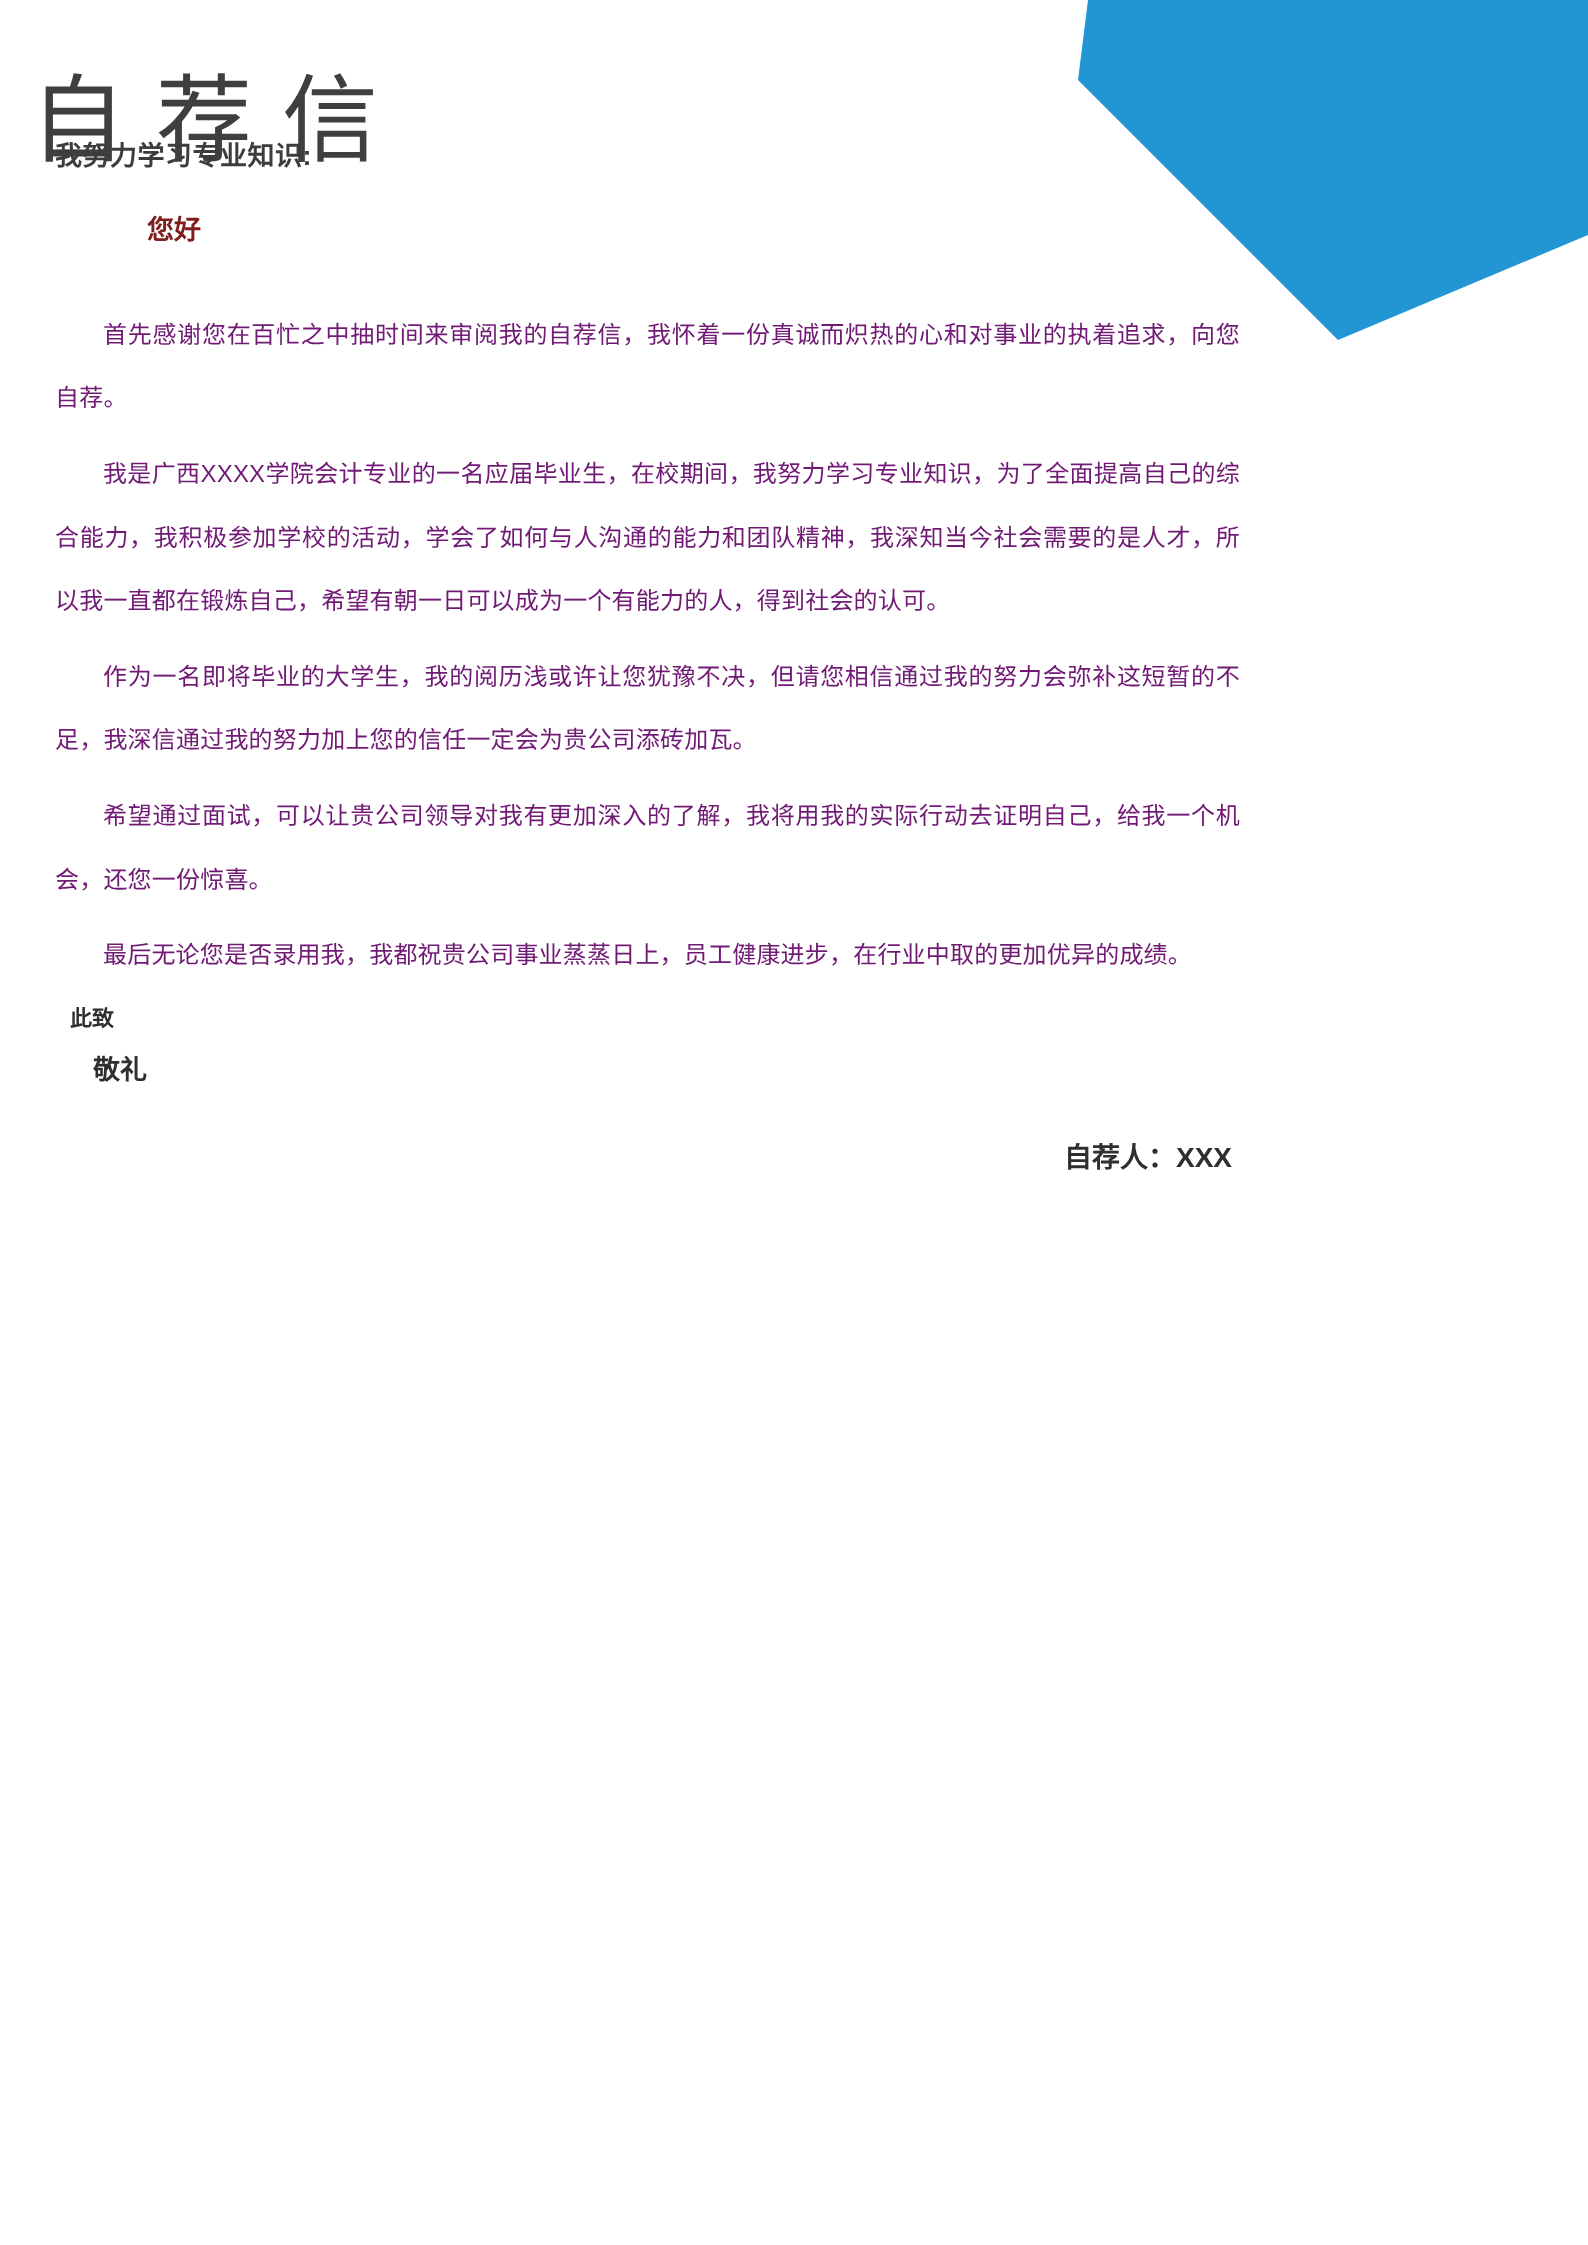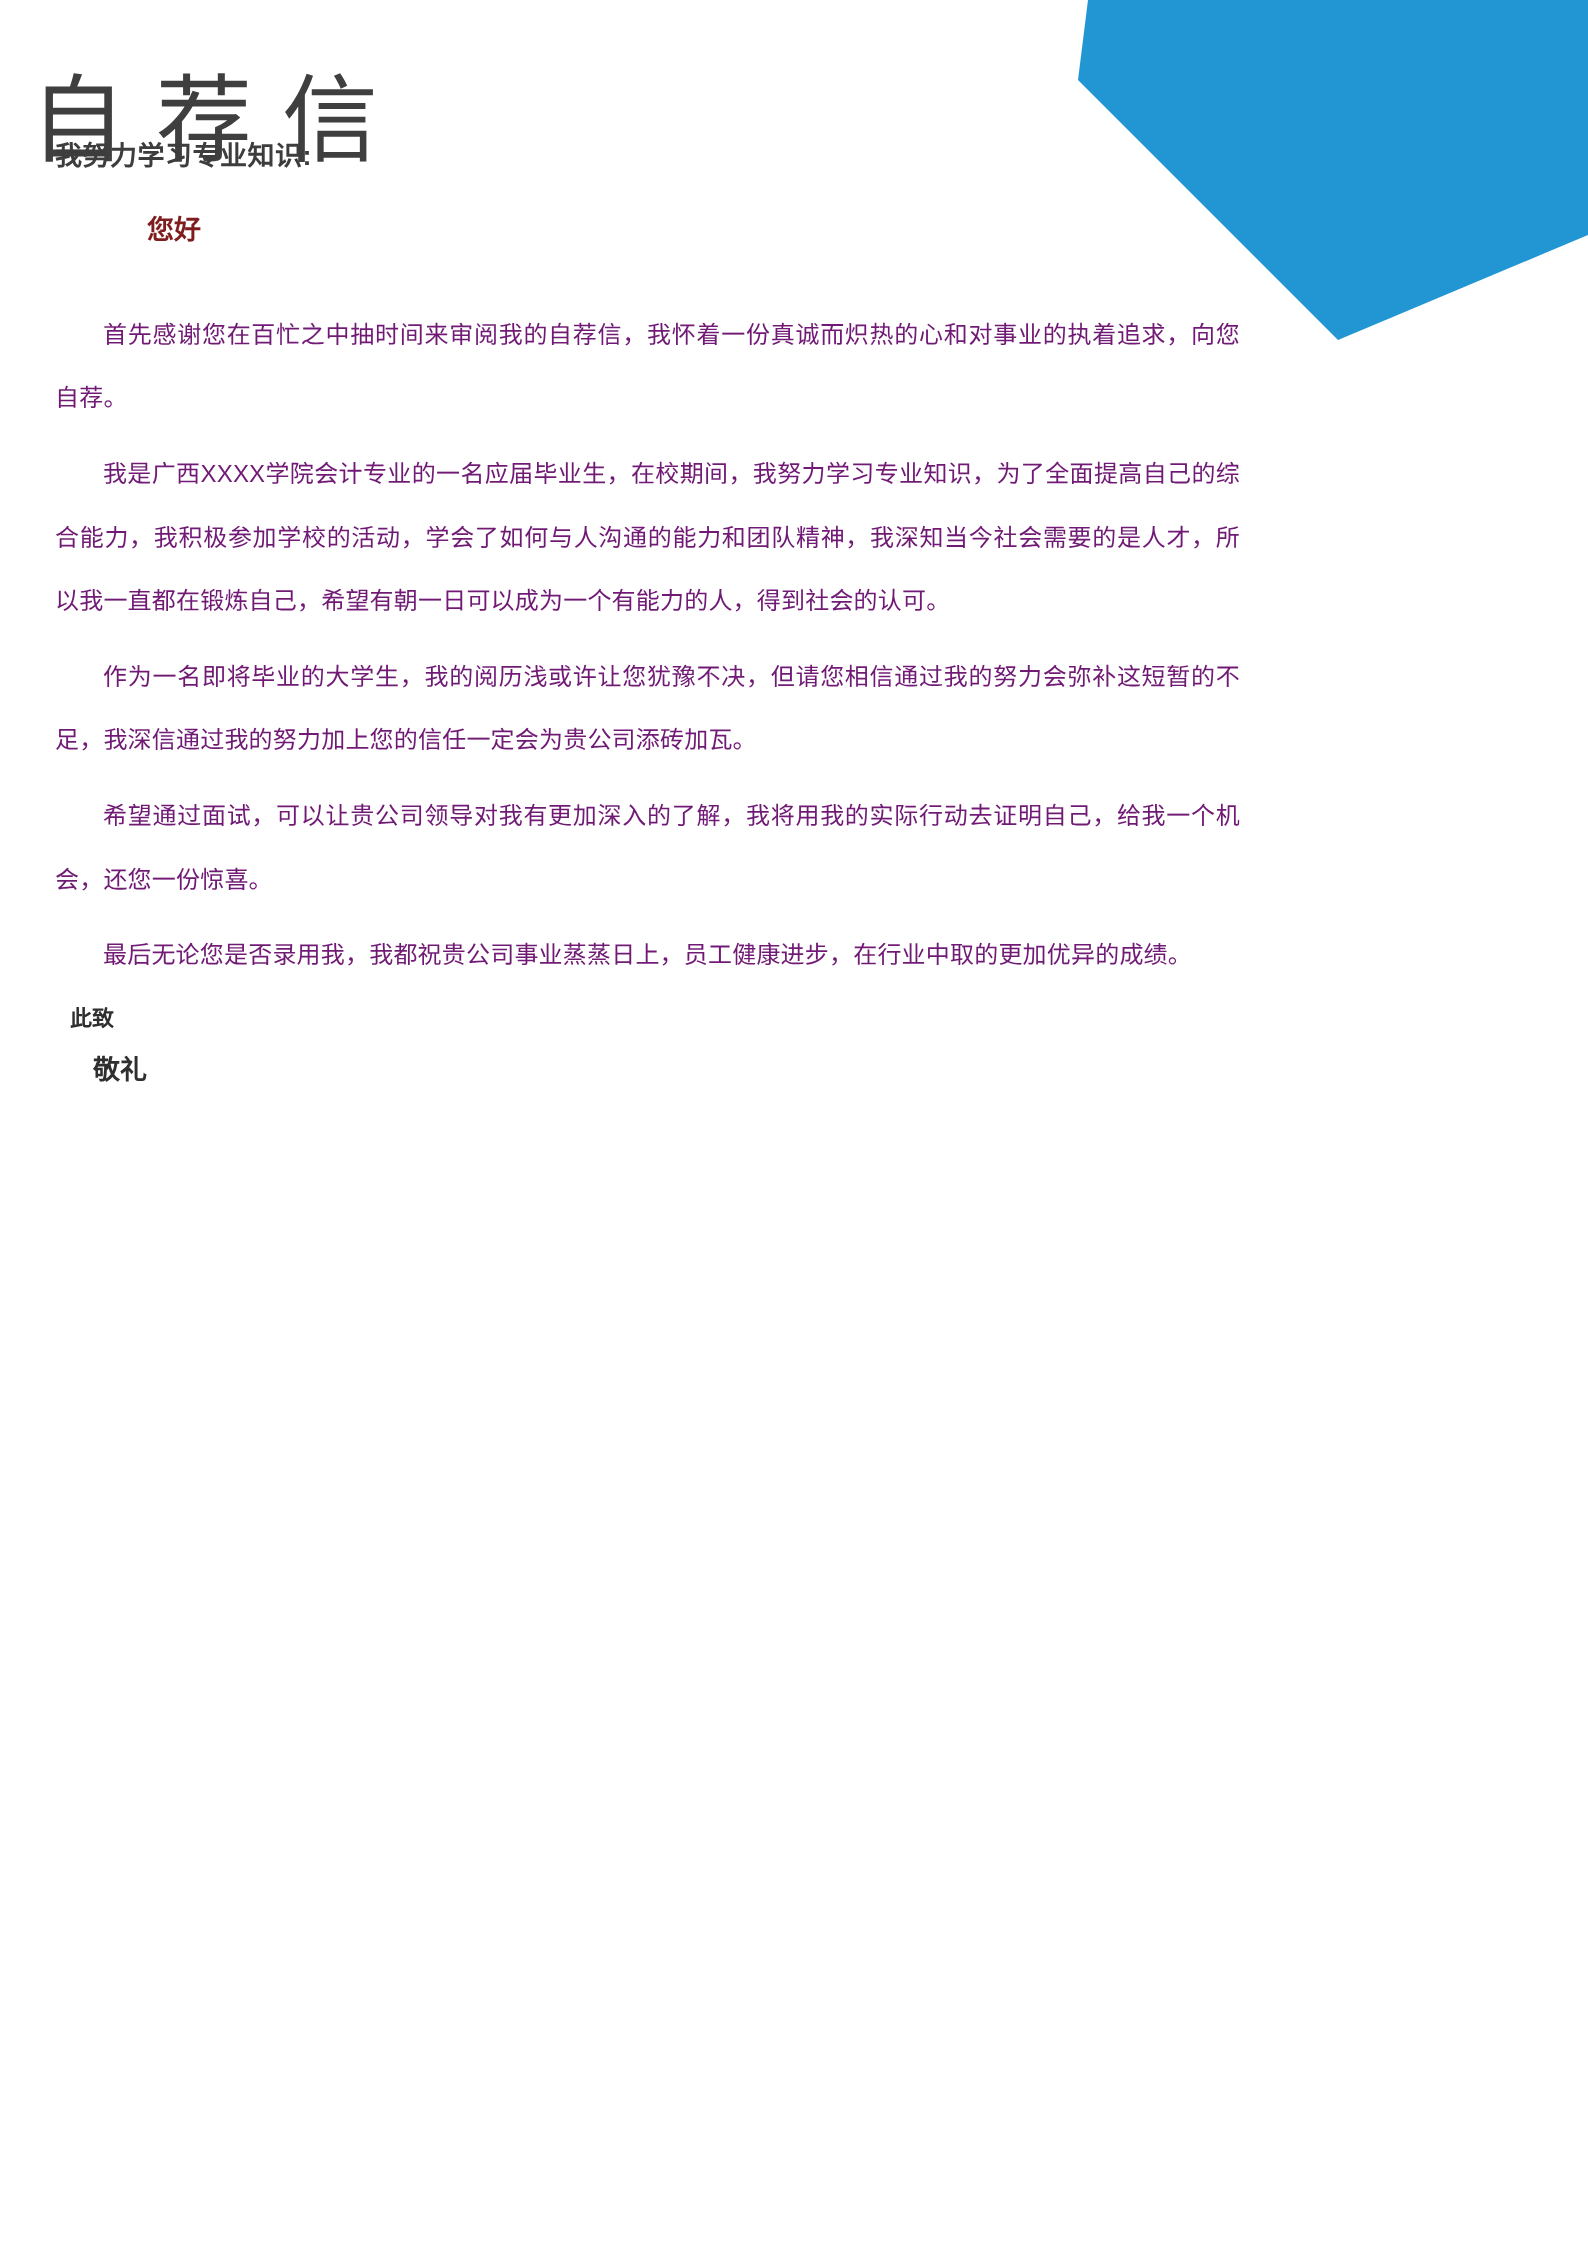--- a/index.html
+++ b/index.html
@@ -161,6 +161,7 @@
     <div class="closing-block">
       <p class="closing-line-1">此致</p>
       <p class="closing-line-2">敬礼</p>
+      <p class="signature">自荐人：XXX</p>
     </div>
 
   </div>

